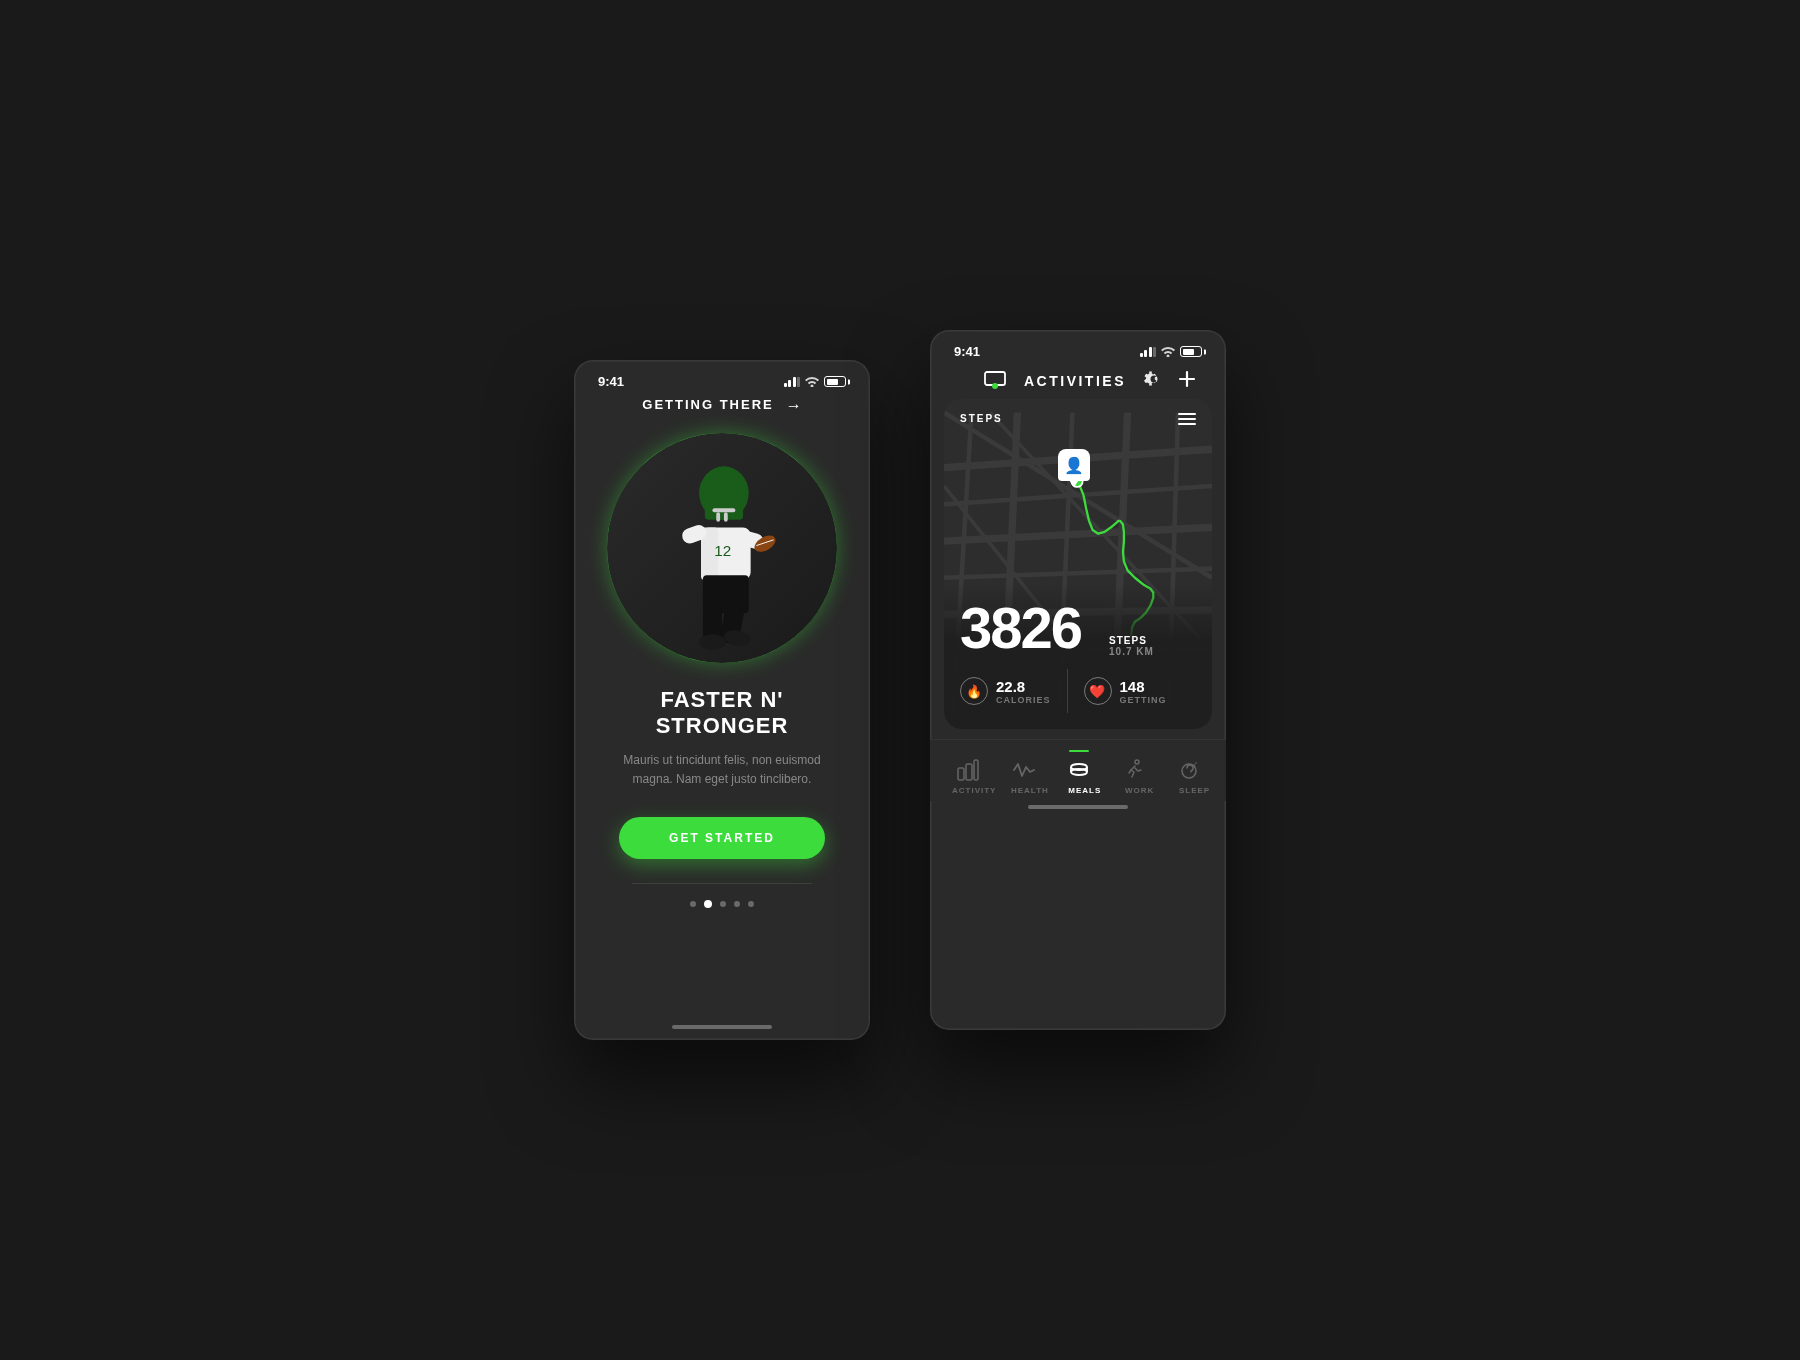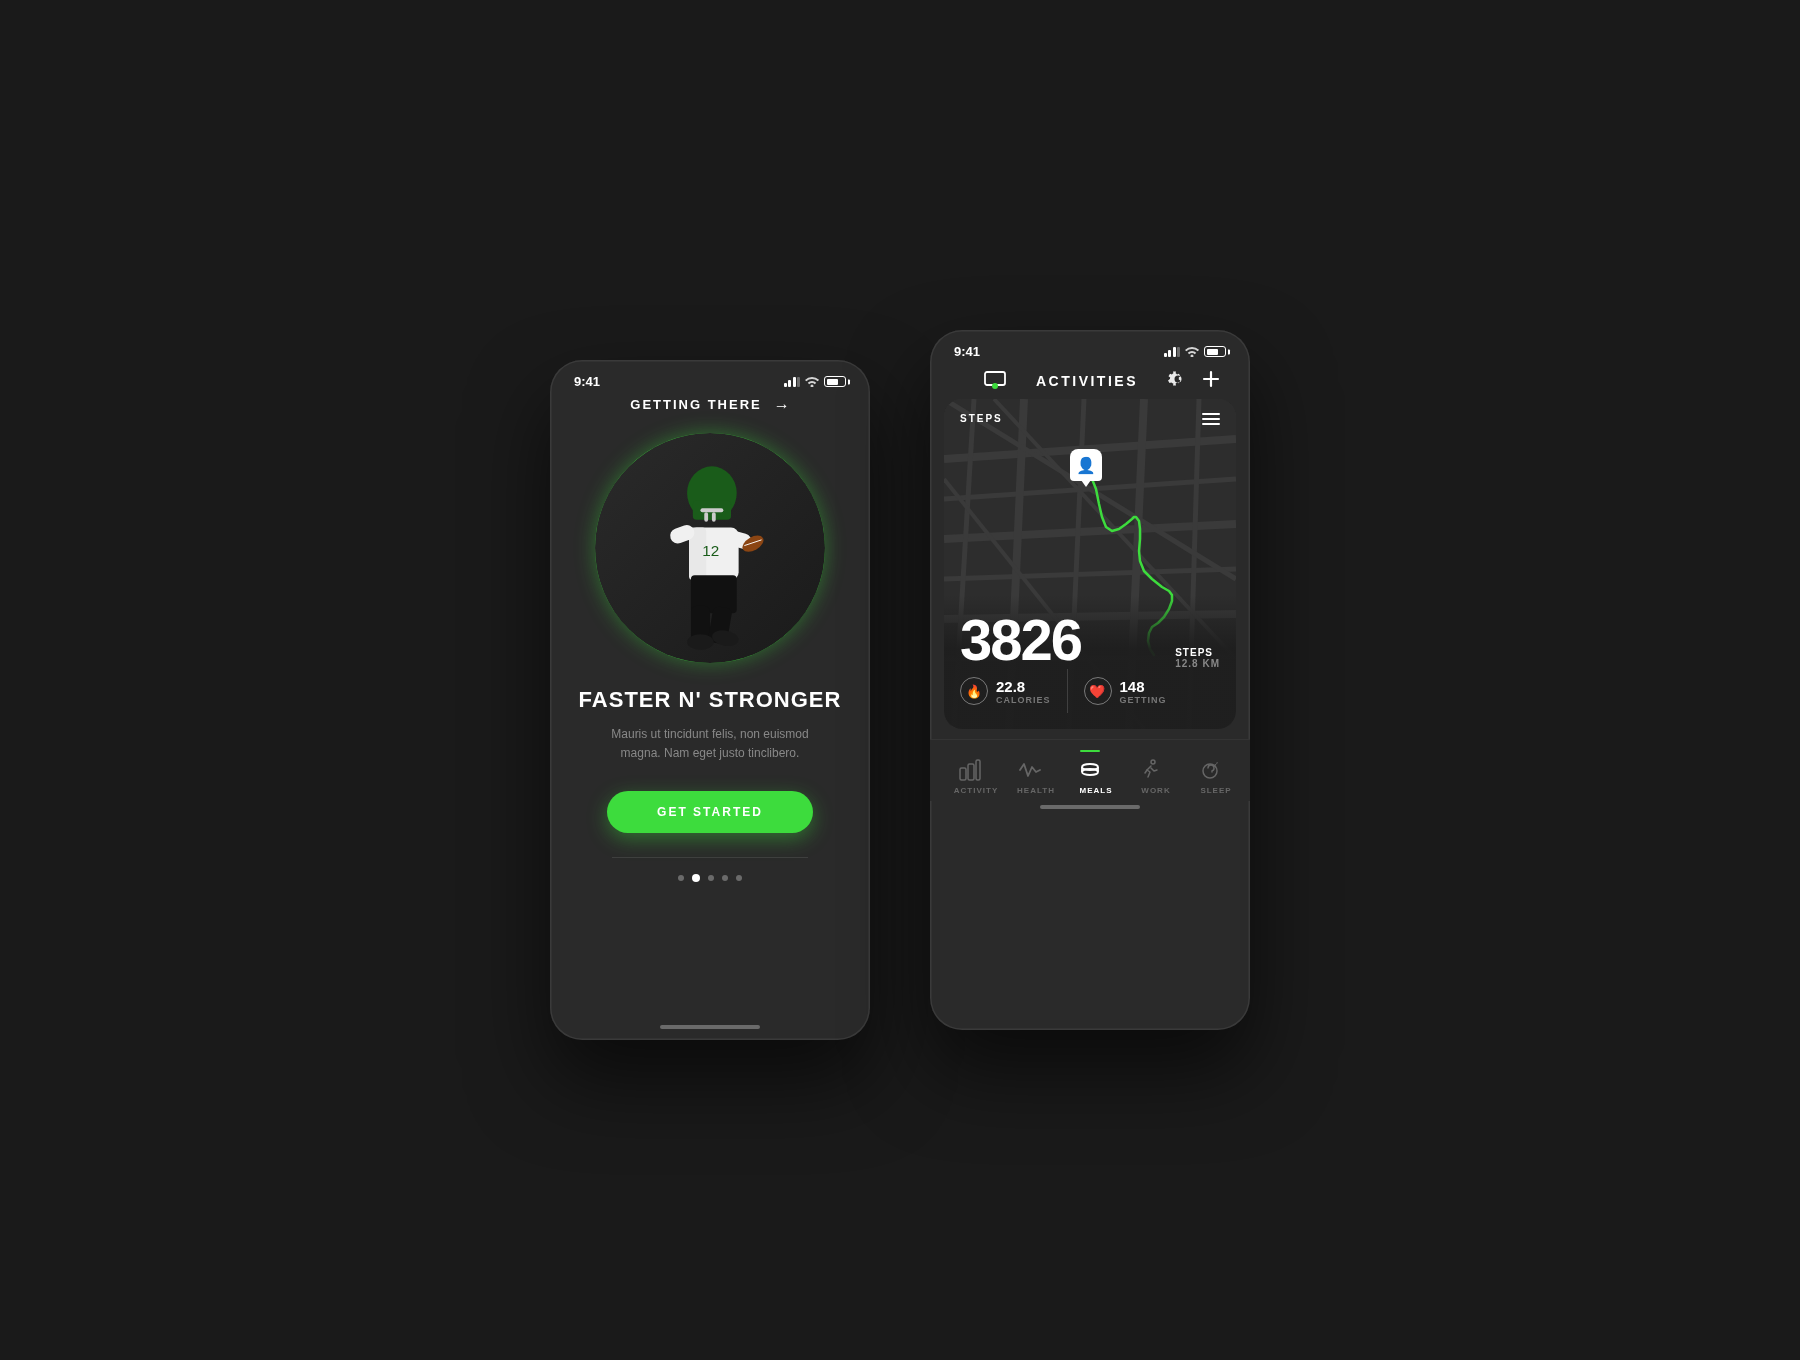--- a/index.html
+++ b/index.html
@@ -23,8 +23,8 @@
 
     
     .phone {
-      width: 320px;
-      border-radius: 32px;
+      width: 296px;
+      border-radius: 19px;
       background: #2a2a2a;
       position: relative;
       overflow: hidden;

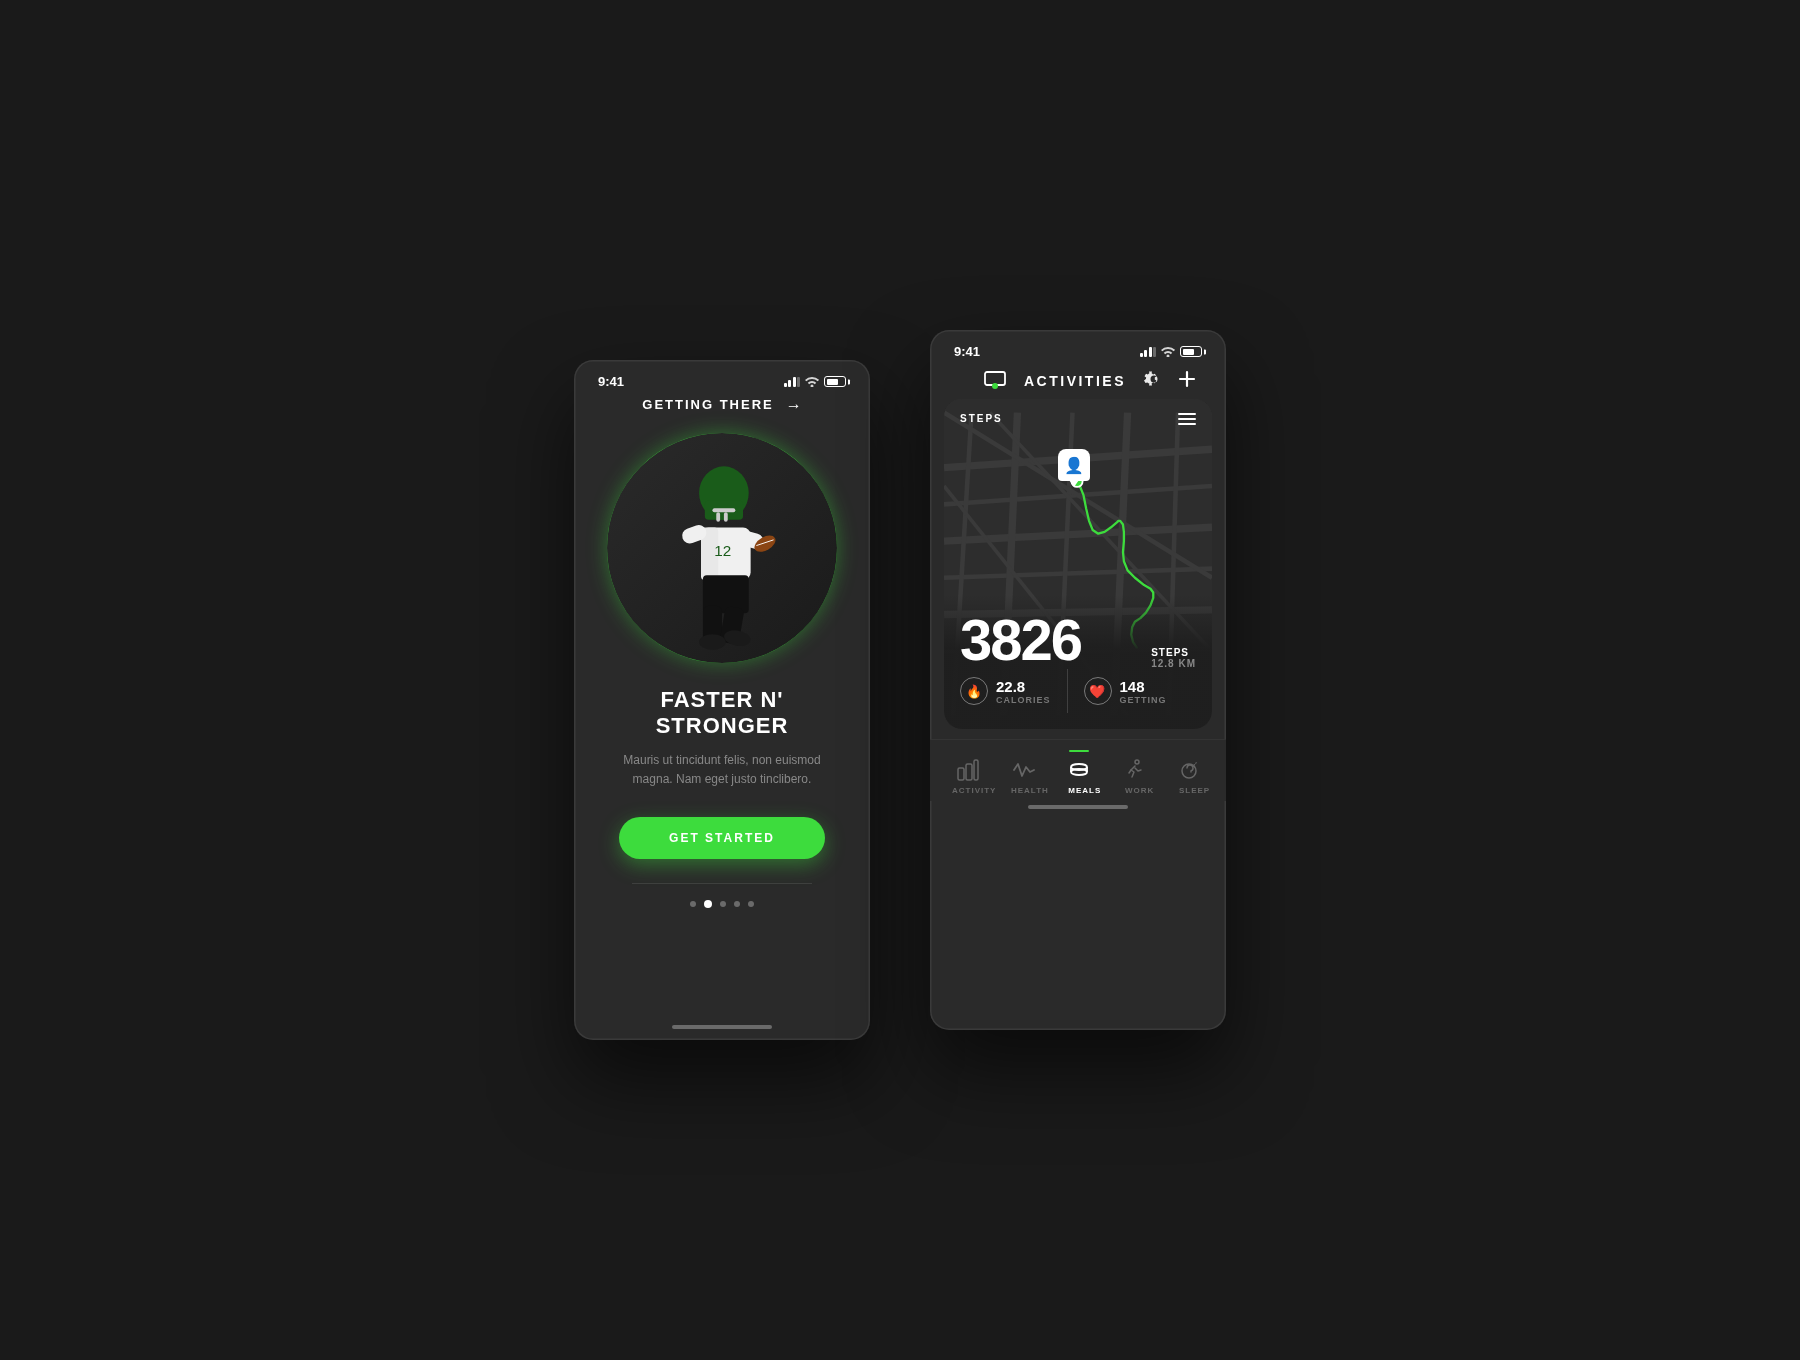--- a/index.html
+++ b/index.html
@@ -356,8 +356,8 @@
     .steps-row {
       display: flex;
       align-items: flex-end;
-      gap: 4px;
-      justify-content: space-between;
+      gap: 20px;
+      margin-bottom: 12px;
     }
 
     .stats-row {

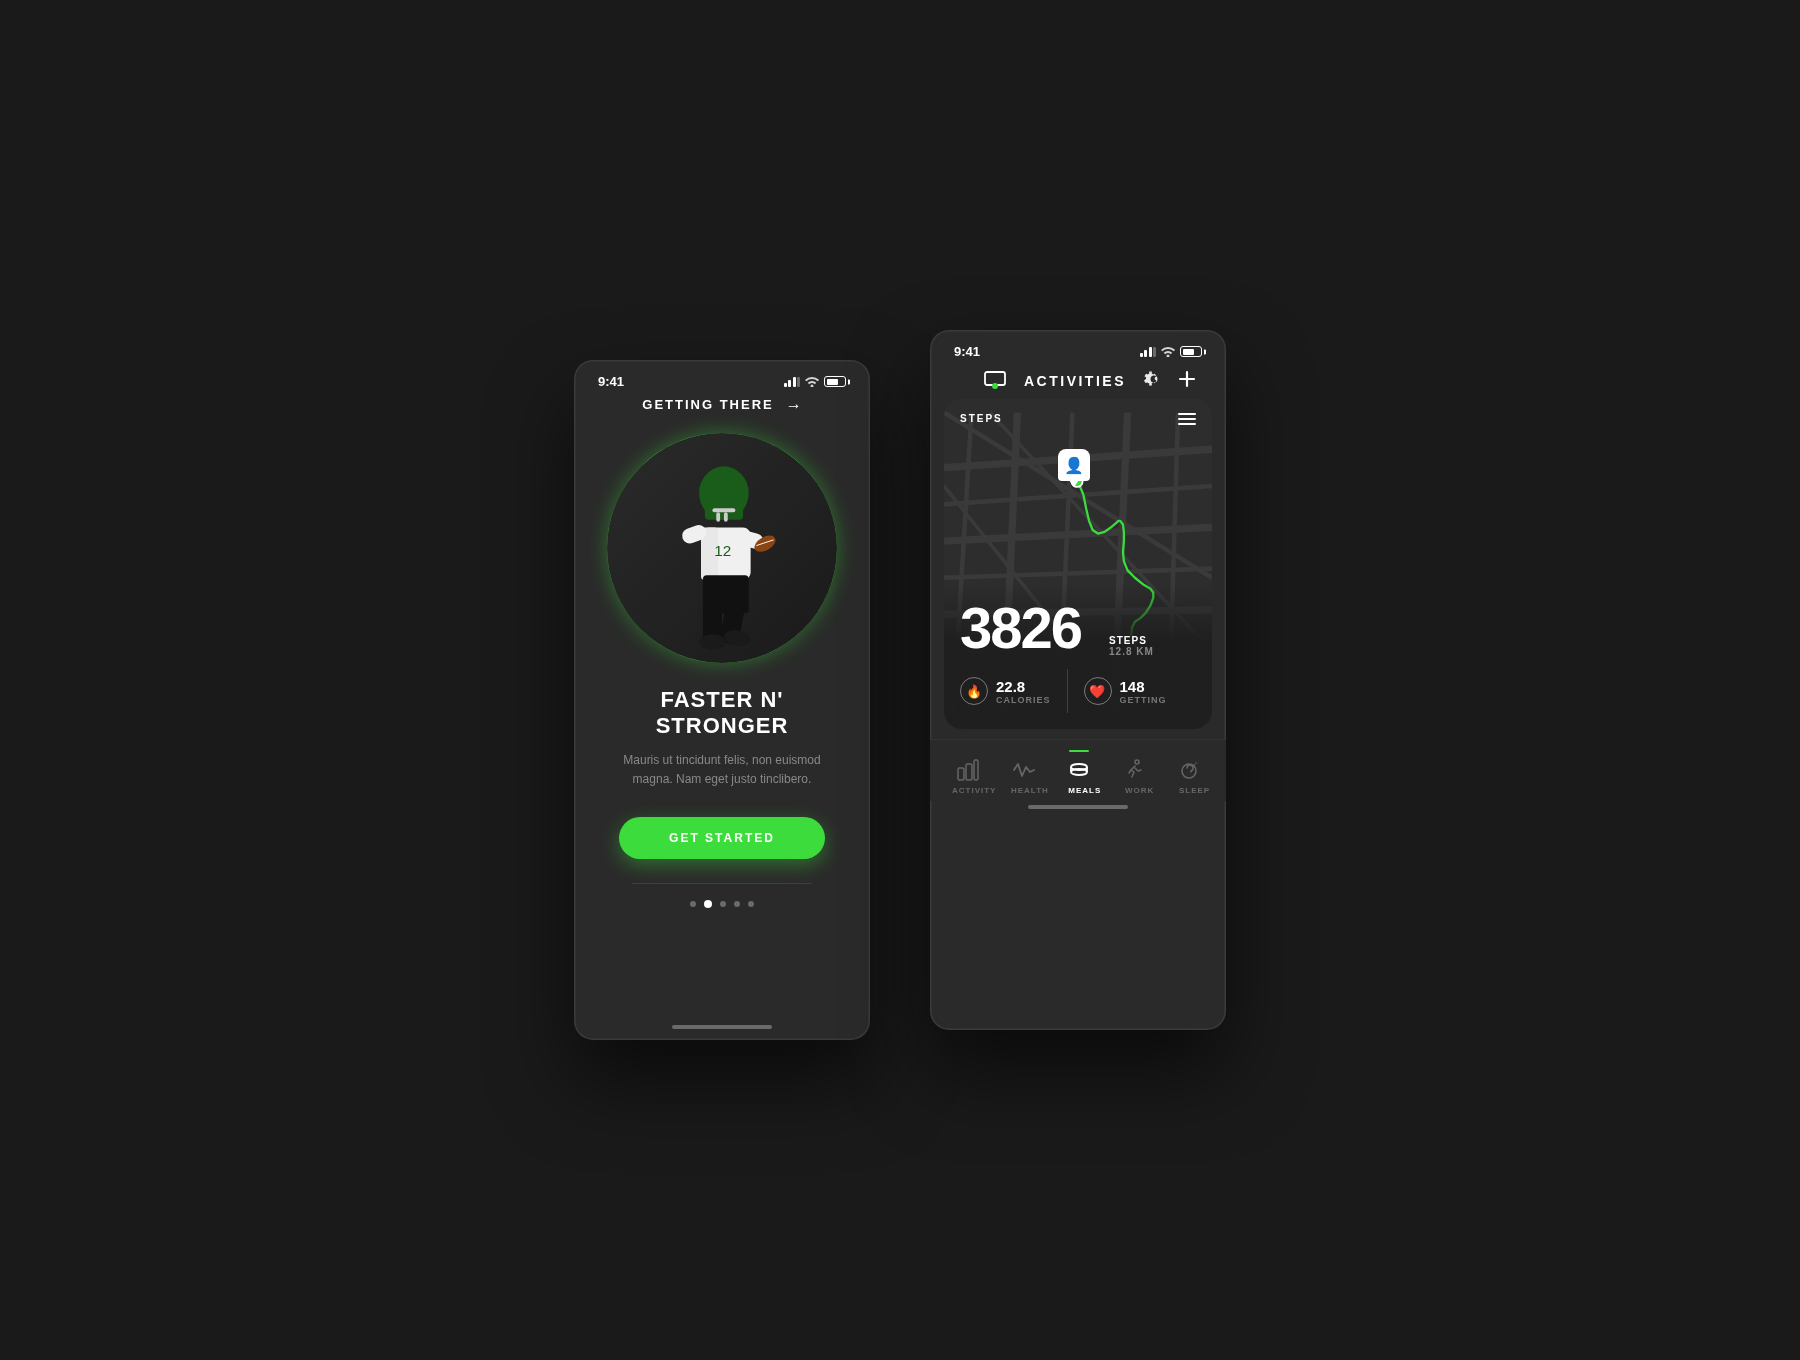--- a/index.html
+++ b/index.html
@@ -753,7 +753,7 @@
           <span class="steps-number">3826</span>
           <div class="steps-meta">
             <span class="steps-label-sm">STEPS</span>
-            <span class="steps-km">12.8 KM</span>
+            <span class="steps-km">10.7 KM</span>
           </div>
         </div>
 

